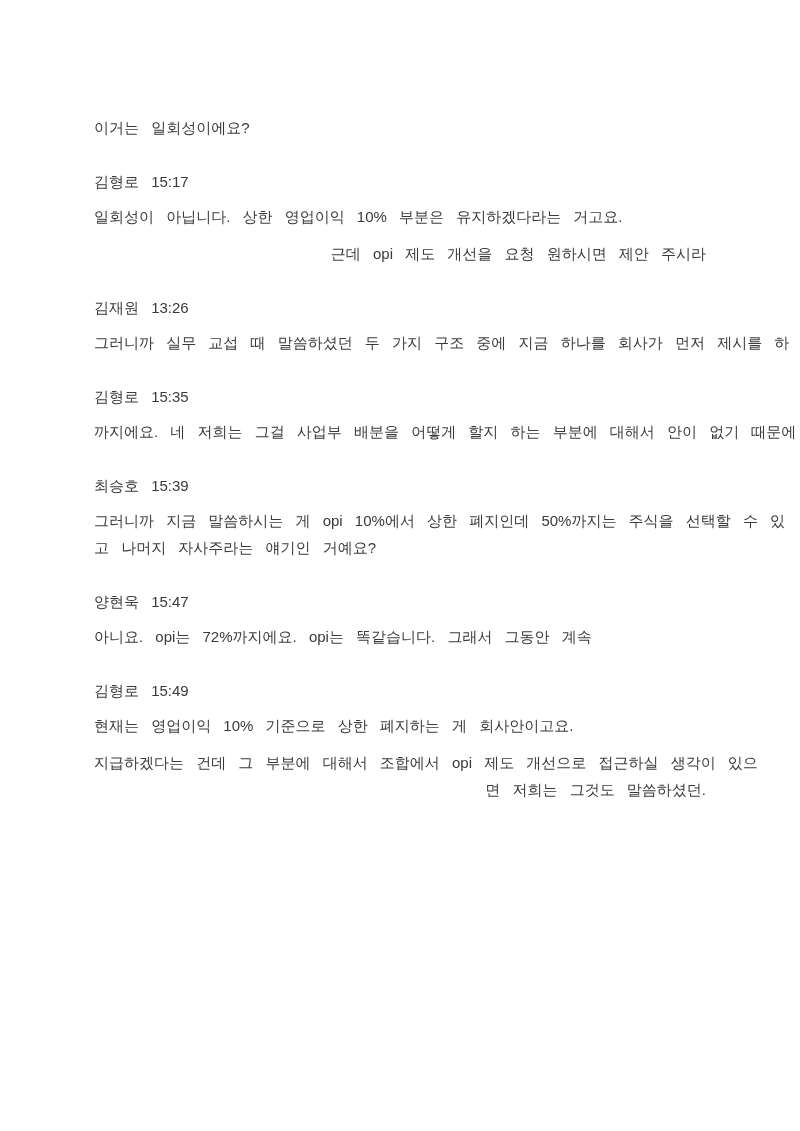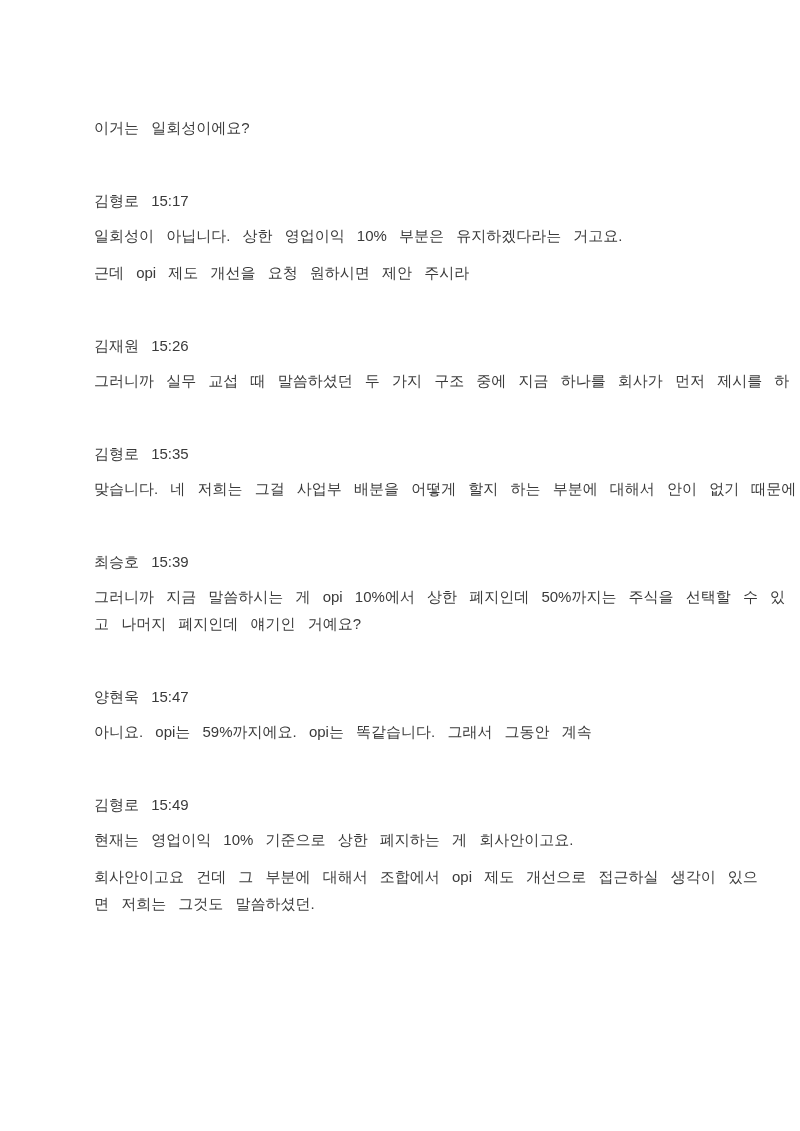--- a/index.html
+++ b/index.html
@@ -24,7 +24,7 @@
     width: 612px;
   }
   .block {
-    margin-top: 46px;
+    margin-top: 27px;
   }
   .block:first-child {
     margin-top: 0;

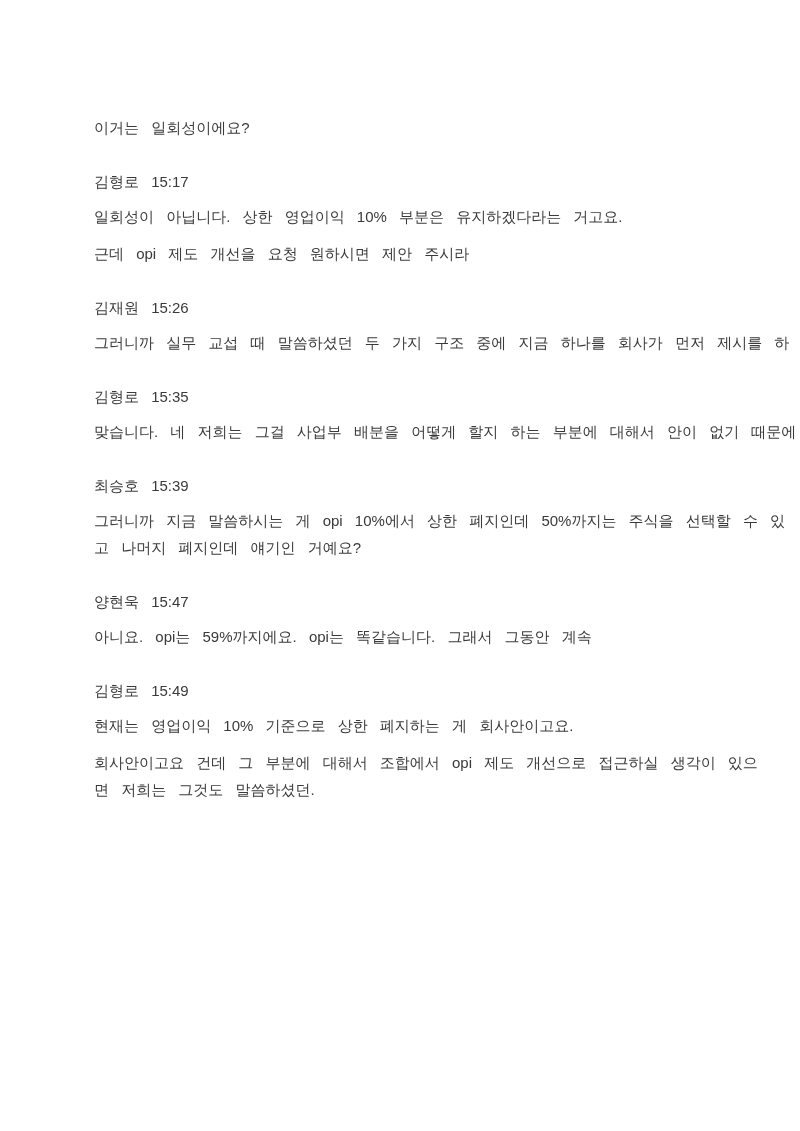--- a/index.html
+++ b/index.html
@@ -42,6 +42,7 @@
   }
   .para + .para {
     margin-top: 10px;
+    text-align: right;
   }
   .text-line {
     font-size: 15px;

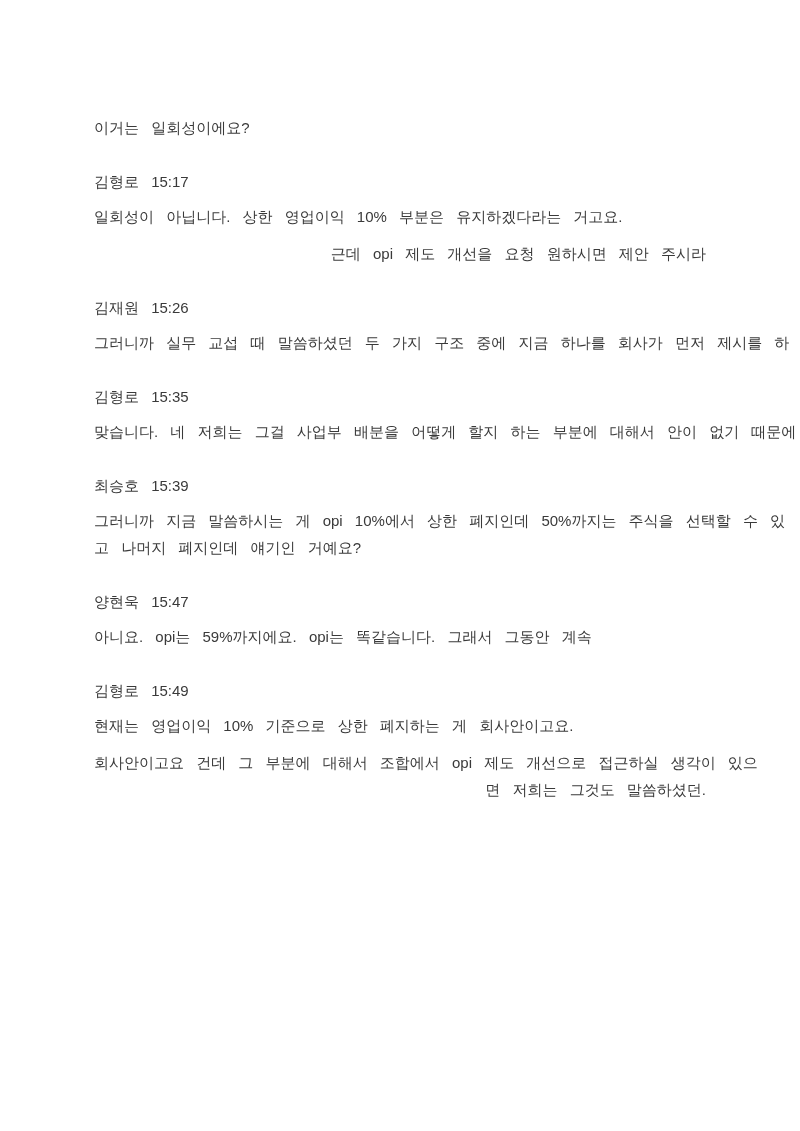--- a/index.html
+++ b/index.html
@@ -71,7 +71,7 @@
         </div>
       </div>
       <div class="block">
-        <div class="speaker-line"><span>김재원</span> <span>15:26</span></div>
+        <div class="speaker-line"><span>김재원</span> <span>13:26</span></div>
         <div class="para">
           <div class="text-line">그러니까 실무 교섭 때 말씀하셨던 두 가지 구조 중에 지금 하나를 회사가 먼저 제시를 하</div>
         </div>

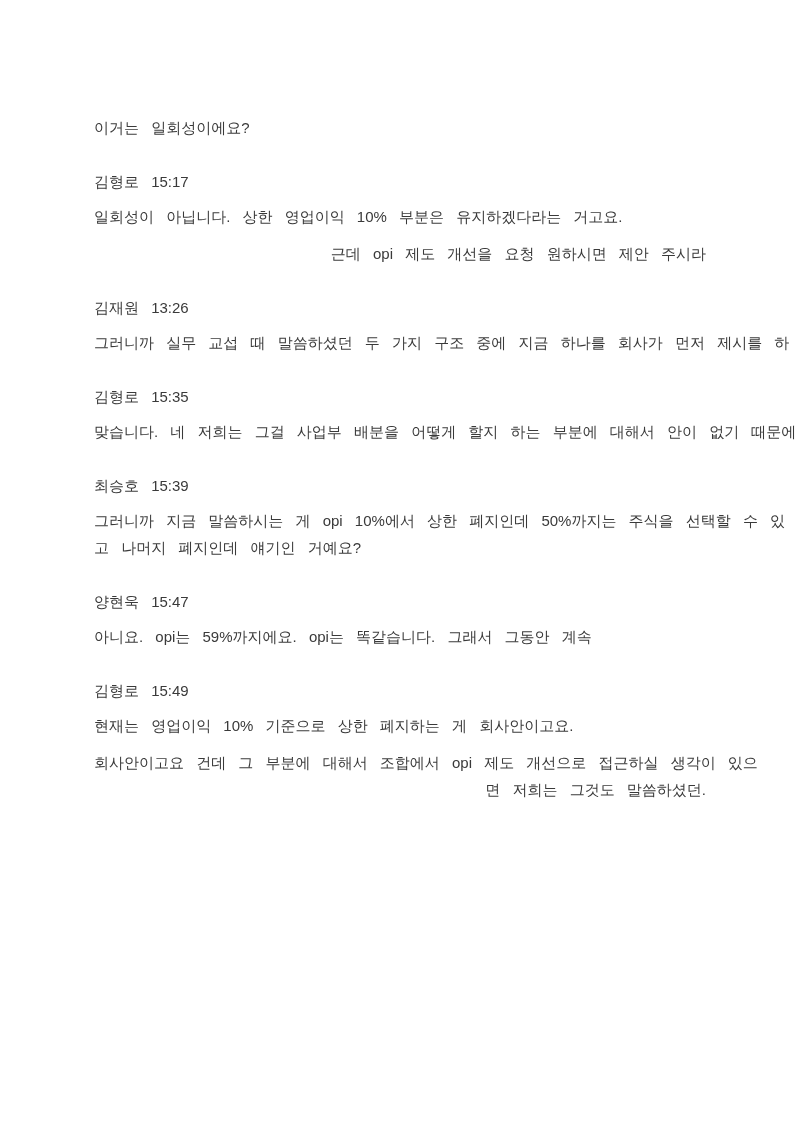--- a/index.html
+++ b/index.html
@@ -79,7 +79,7 @@
       <div class="block">
         <div class="speaker-line"><span>김형로</span> <span>15:35</span></div>
         <div class="para">
-          <div class="text-line">맞습니다. 네 저희는 그걸 사업부 배분을 어떻게 할지 하는 부분에 대해서 안이 없기 때문에</div>
+          <div class="text-line">까지에요. 네 저희는 그걸 사업부 배분을 어떻게 할지 하는 부분에 대해서 안이 없기 때문에</div>
         </div>
       </div>
       <div class="block">

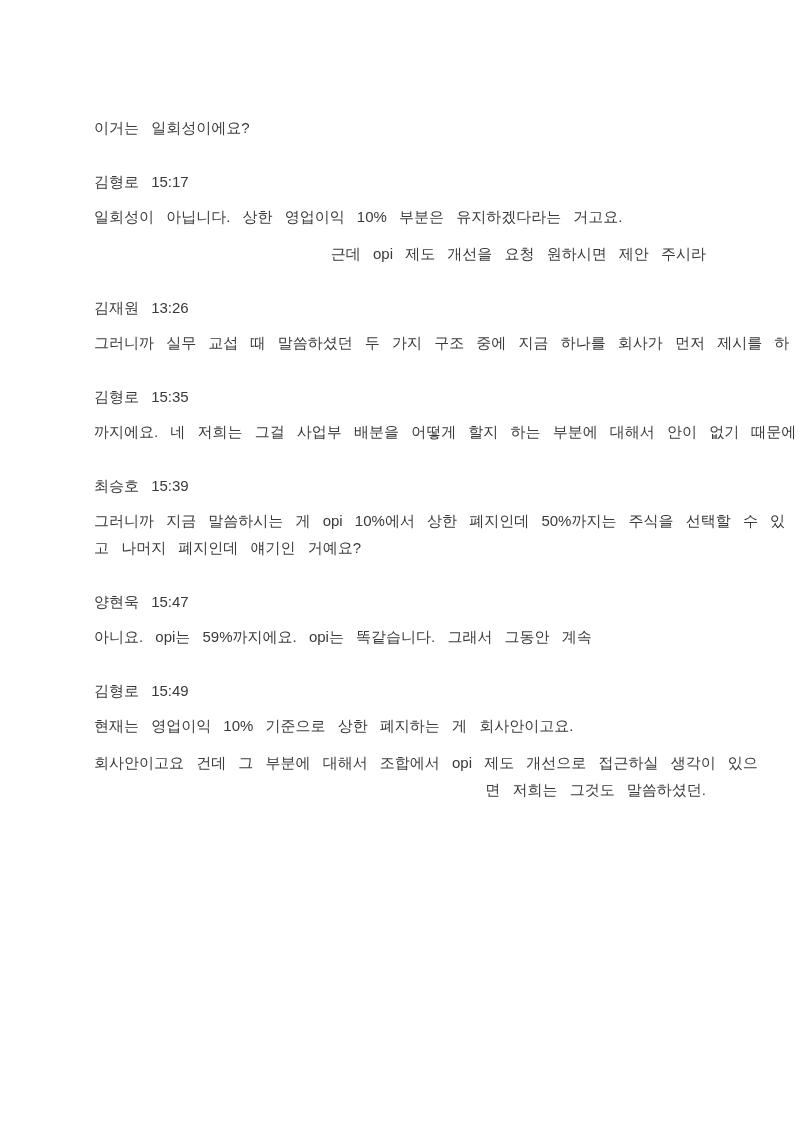--- a/index.html
+++ b/index.html
@@ -86,7 +86,7 @@
         <div class="speaker-line"><span>최승호</span> <span>15:39</span></div>
         <div class="para">
           <div class="text-line">그러니까 지금 말씀하시는 게 opi 10%에서 상한 폐지인데 50%까지는 주식을 선택할 수 있</div>
-          <div class="text-line">고 나머지 폐지인데 얘기인 거예요?</div>
+          <div class="text-line">고 나머지 자사주라는 얘기인 거예요?</div>
         </div>
       </div>
       <div class="block">

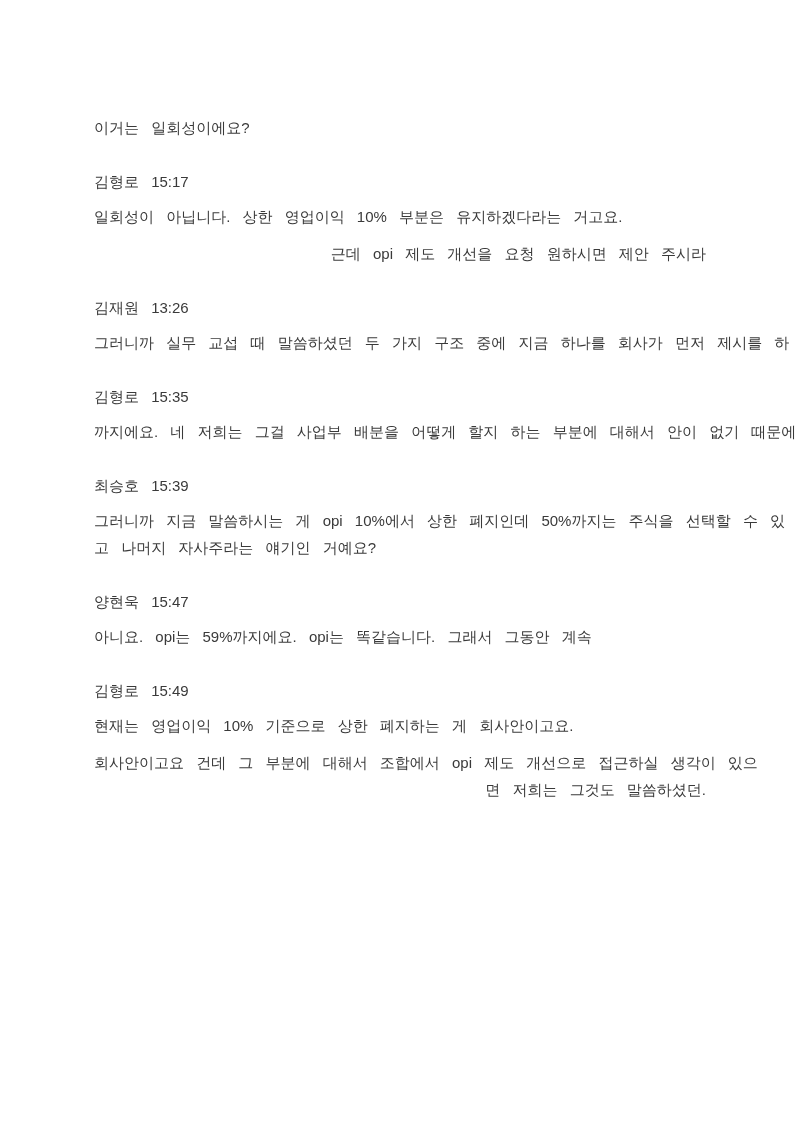--- a/index.html
+++ b/index.html
@@ -92,7 +92,7 @@
       <div class="block">
         <div class="speaker-line"><span>양현욱</span> <span>15:47</span></div>
         <div class="para">
-          <div class="text-line">아니요. opi는 59%까지에요. opi는 똑같습니다. 그래서 그동안 계속</div>
+          <div class="text-line">아니요. opi는 72%까지에요. opi는 똑같습니다. 그래서 그동안 계속</div>
         </div>
       </div>
       <div class="block">

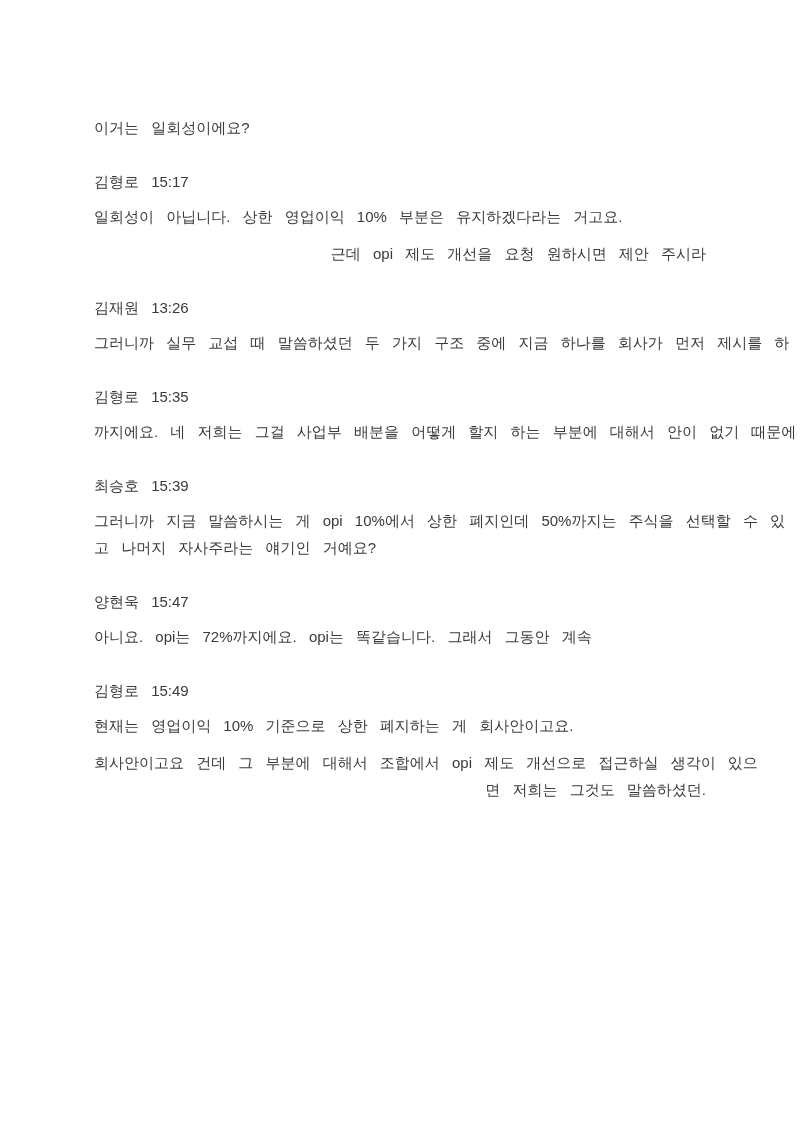--- a/index.html
+++ b/index.html
@@ -101,7 +101,7 @@
           <div class="text-line">현재는 영업이익 10% 기준으로 상한 폐지하는 게 회사안이고요.</div>
         </div>
         <div class="para">
-          <div class="text-line">회사안이고요 건데 그 부분에 대해서 조합에서 opi 제도 개선으로 접근하실 생각이 있으</div>
+          <div class="text-line">지급하겠다는 건데 그 부분에 대해서 조합에서 opi 제도 개선으로 접근하실 생각이 있으</div>
           <div class="text-line">면 저희는 그것도 말씀하셨던.</div>
         </div>
       </div>

